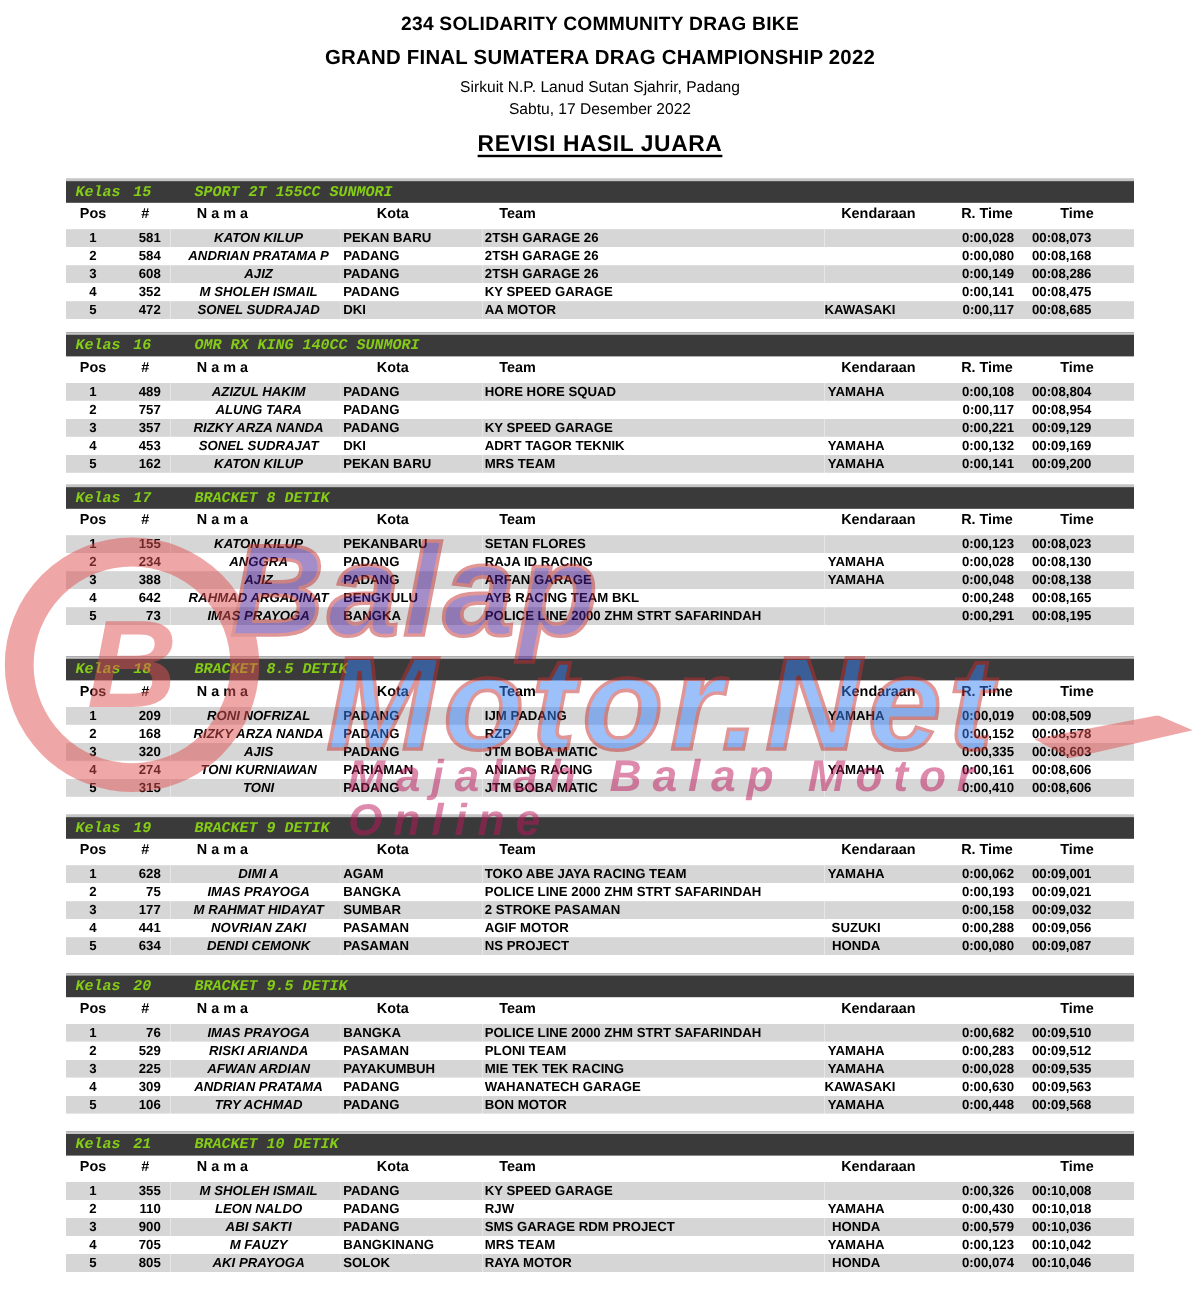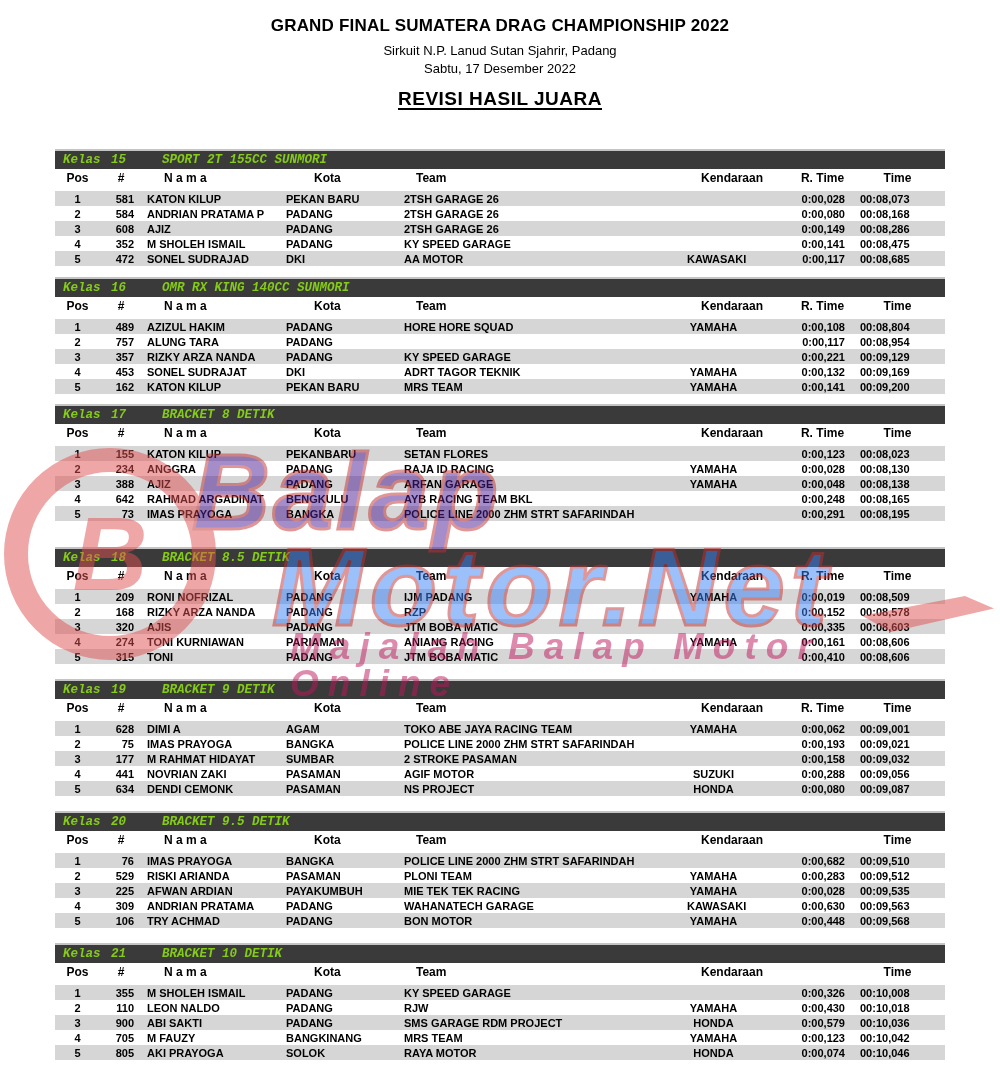--- a/index.html
+++ b/index.html
@@ -76,6 +76,7 @@
 <body>
 
 <header class="doc-header">
+  <div class="title1">234 SOLIDARITY COMMUNITY DRAG BIKE</div>
   <div class="title2">GRAND FINAL SUMATERA DRAG CHAMPIONSHIP 2022</div>
   <div class="venue">Sirkuit N.P. Lanud Sutan Sjahrir, Padang</div>
   <div class="date">Sabtu, 17 Desember 2022</div>

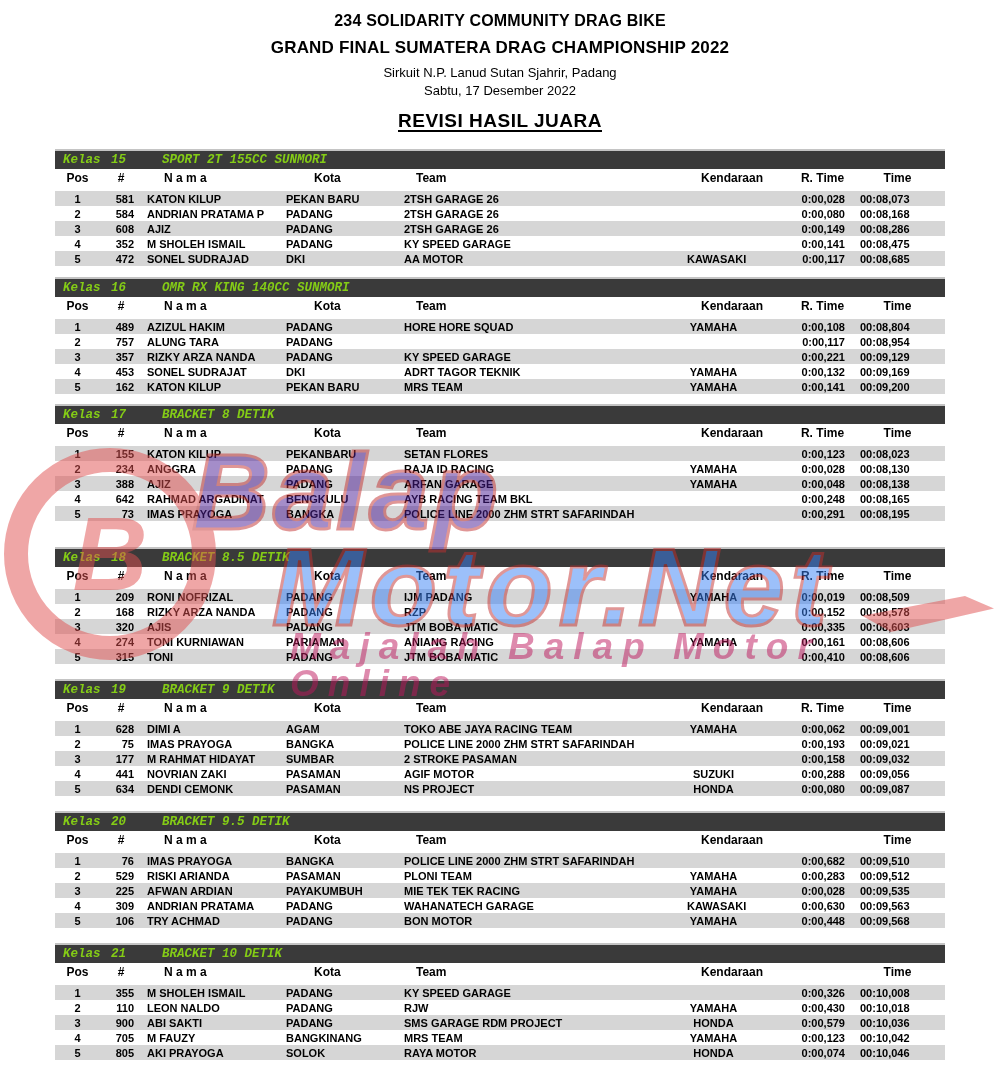--- a/index.html
+++ b/index.html
@@ -37,7 +37,7 @@
   tbody tr:first-child td{border-top:4px solid #fff;}
   th.col-pos, td.col-pos{text-align:center;}
   th.col-num{text-align:center;}           td.col-num{text-align:right;padding-right:8px;}
-  th.col-nama{text-align:left;padding-left:22px;}  td.col-nama{text-align:left;padding-left:5px;}
+  th.col-nama{text-align:left;padding-left:22px;}  td.col-nama{text-align:center;padding-left:5px;font-style:italic;}
   th.col-kota{text-align:left;padding-left:30px;}  td.col-kota{text-align:left;padding-left:2px;}
   th.col-team{text-align:left;padding-left:14px;}  td.col-team{text-align:left;padding-left:2px;}
   th.col-kendaraan{text-align:center;padding-right:8px;} td.col-kendaraan{text-align:center;padding-right:45px;}

